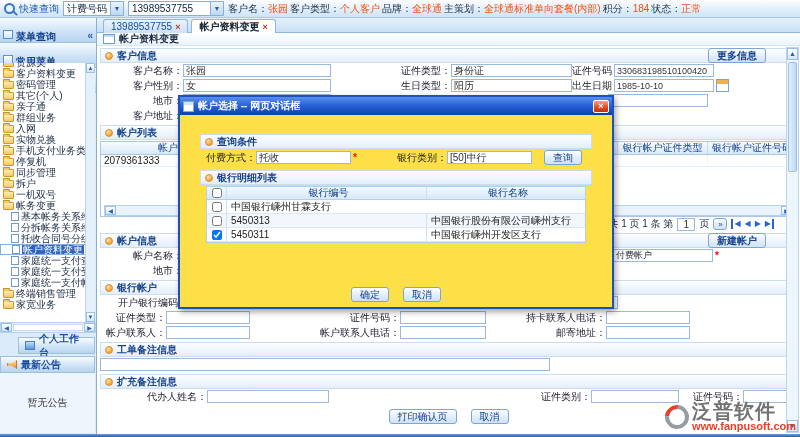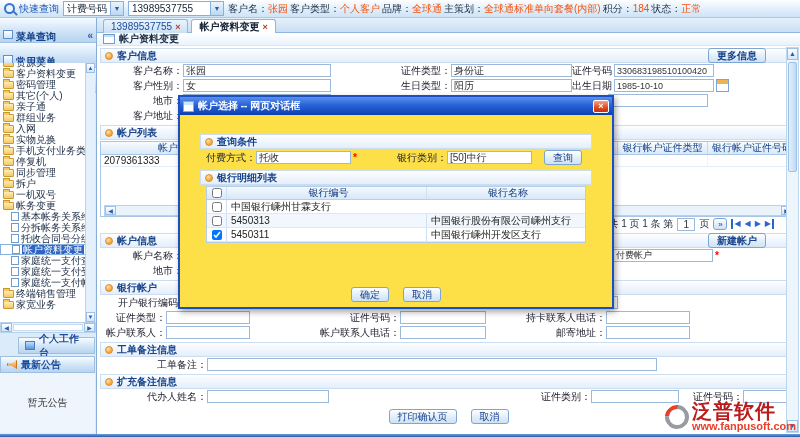--- a/index.html
+++ b/index.html
@@ -477,7 +477,6 @@
       <span>工单备注信息</span>
     </div>
     <div class="frow">
-      <span class="lab wl1">工单备注：</span>
       <input class="inp wi1" style="">
     </div>
 

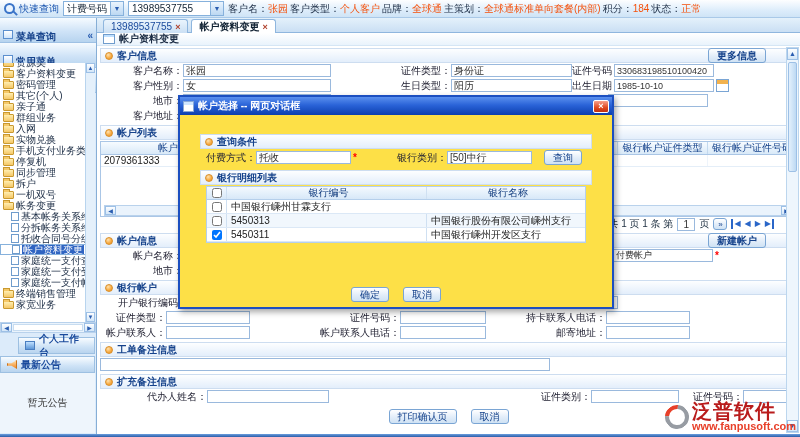--- a/index.html
+++ b/index.html
@@ -137,7 +137,7 @@
 .bstrip{position:absolute;left:0;right:0;bottom:0;height:3px;background:linear-gradient(#6a9ede,#2b5da8);z-index:45}
 .logo{position:absolute;right:4px;bottom:5px;z-index:60;display:flex;align-items:center;gap:3px}
 .logo-mark{width:24px;height:24px;border-radius:50%;border:4px solid #979ca3;border-top-color:#e8402a;transform:rotate(-40deg);flex:none}
-.logo-cn{font-size:20px;font-weight:bold;color:#b91c1c;line-height:20px;letter-spacing:1px}
+.logo-cn{font-size:20px;font-weight:bold;color:#737373;line-height:20px;letter-spacing:1px}
 .logo-url{font-size:11px;font-weight:bold;color:#e8402a;line-height:11px;text-align:center}
 </style>
 </head>

